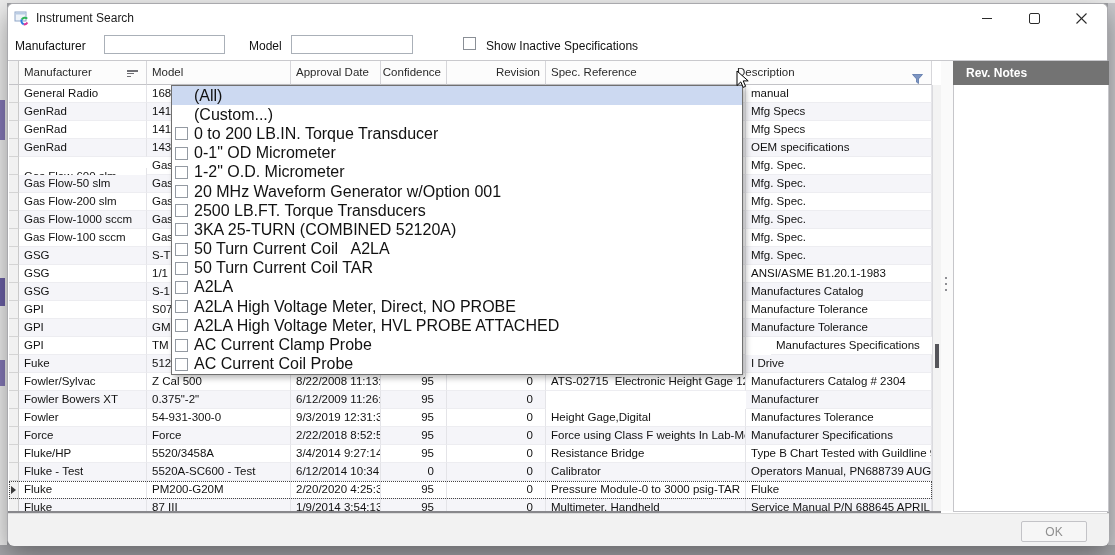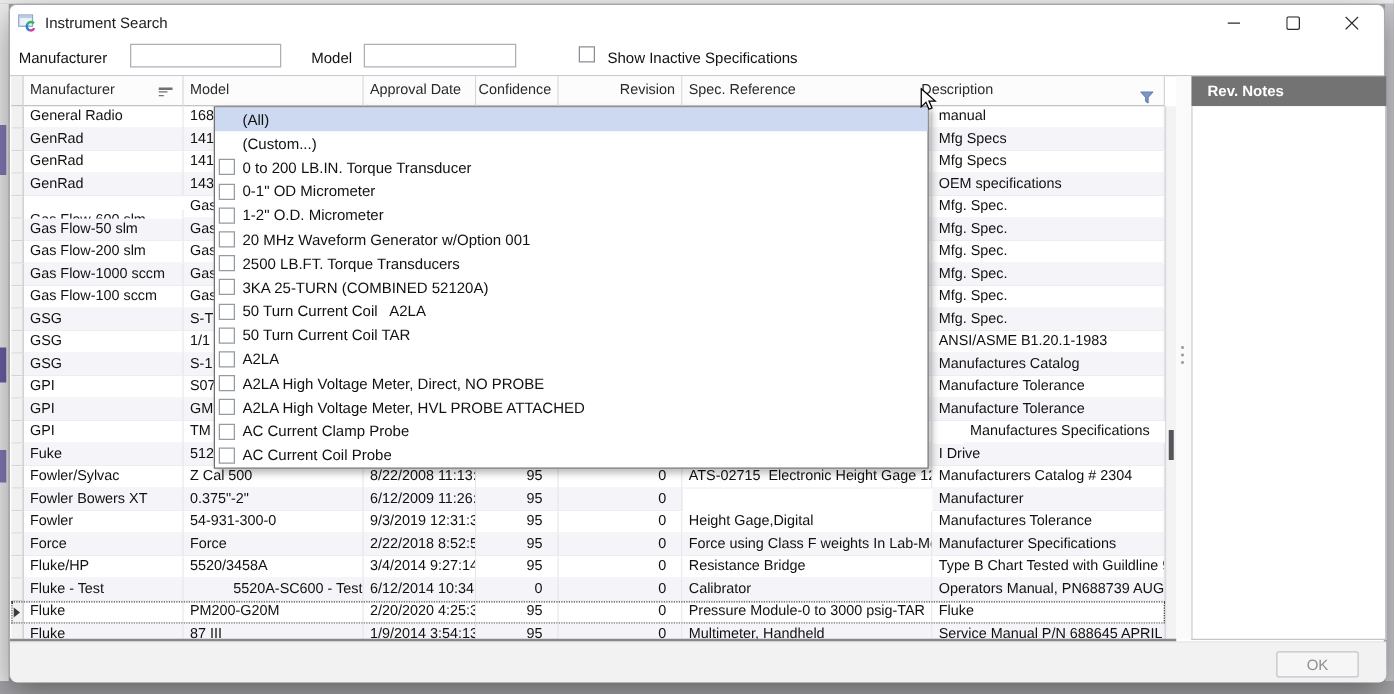--- a/index.html
+++ b/index.html
@@ -72,7 +72,7 @@
   .fitem{display:flex;align-items:center;height:19.2px;flex:none;padding-left:3px;box-sizing:border-box;}
   .fitem.sel{background:#ccd9f1;}
   .fcb{width:13px;height:13px;border:1px solid #949aa2;background:#fff;box-sizing:border-box;flex:none;}
-  .flb{font-size:12px;color:#111;margin-left:6px;white-space:pre;overflow:hidden;}
+  .flb{font-size:16px;color:#111;margin-left:6px;white-space:pre;overflow:hidden;}
   .flb.noind{margin-left:19px;}
   .cursor{position:absolute;left:728px;top:66px;z-index:9;}
 </style>

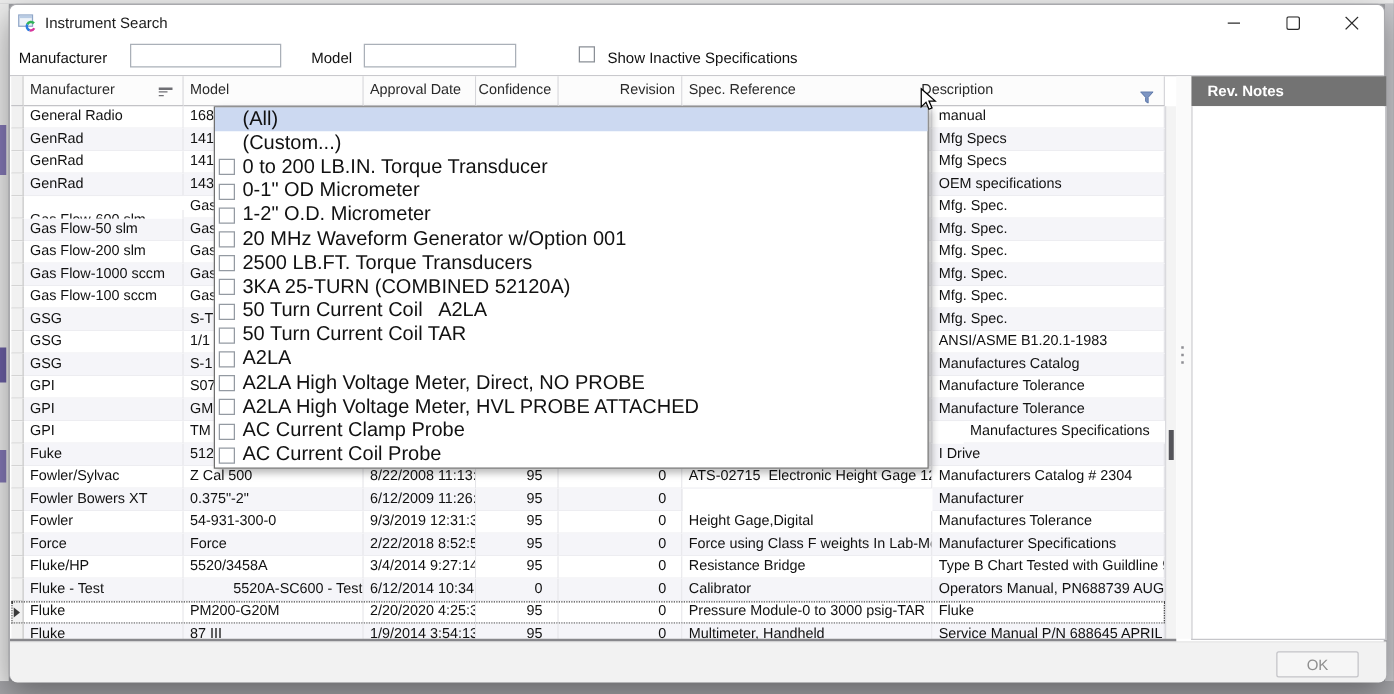--- a/index.html
+++ b/index.html
@@ -374,7 +374,7 @@
         <div class="grow alt">
           <div class="indcell"></div>
           <div class="cell" style="width: 128px;">Fluke - Test</div>
-          <div class="cell" style="width: 144px; text-align: right;">5520A-SC600 - Test</div>
+          <div class="cell" style="width: 144px;">5520A-SC600 - Test</div>
           <div class="cell" style="width: 90px;">6/12/2014 10:34:06</div>
           <div class="cell num" style="width: 66px;">0</div>
           <div class="cell num" style="width: 99px;">0</div>

